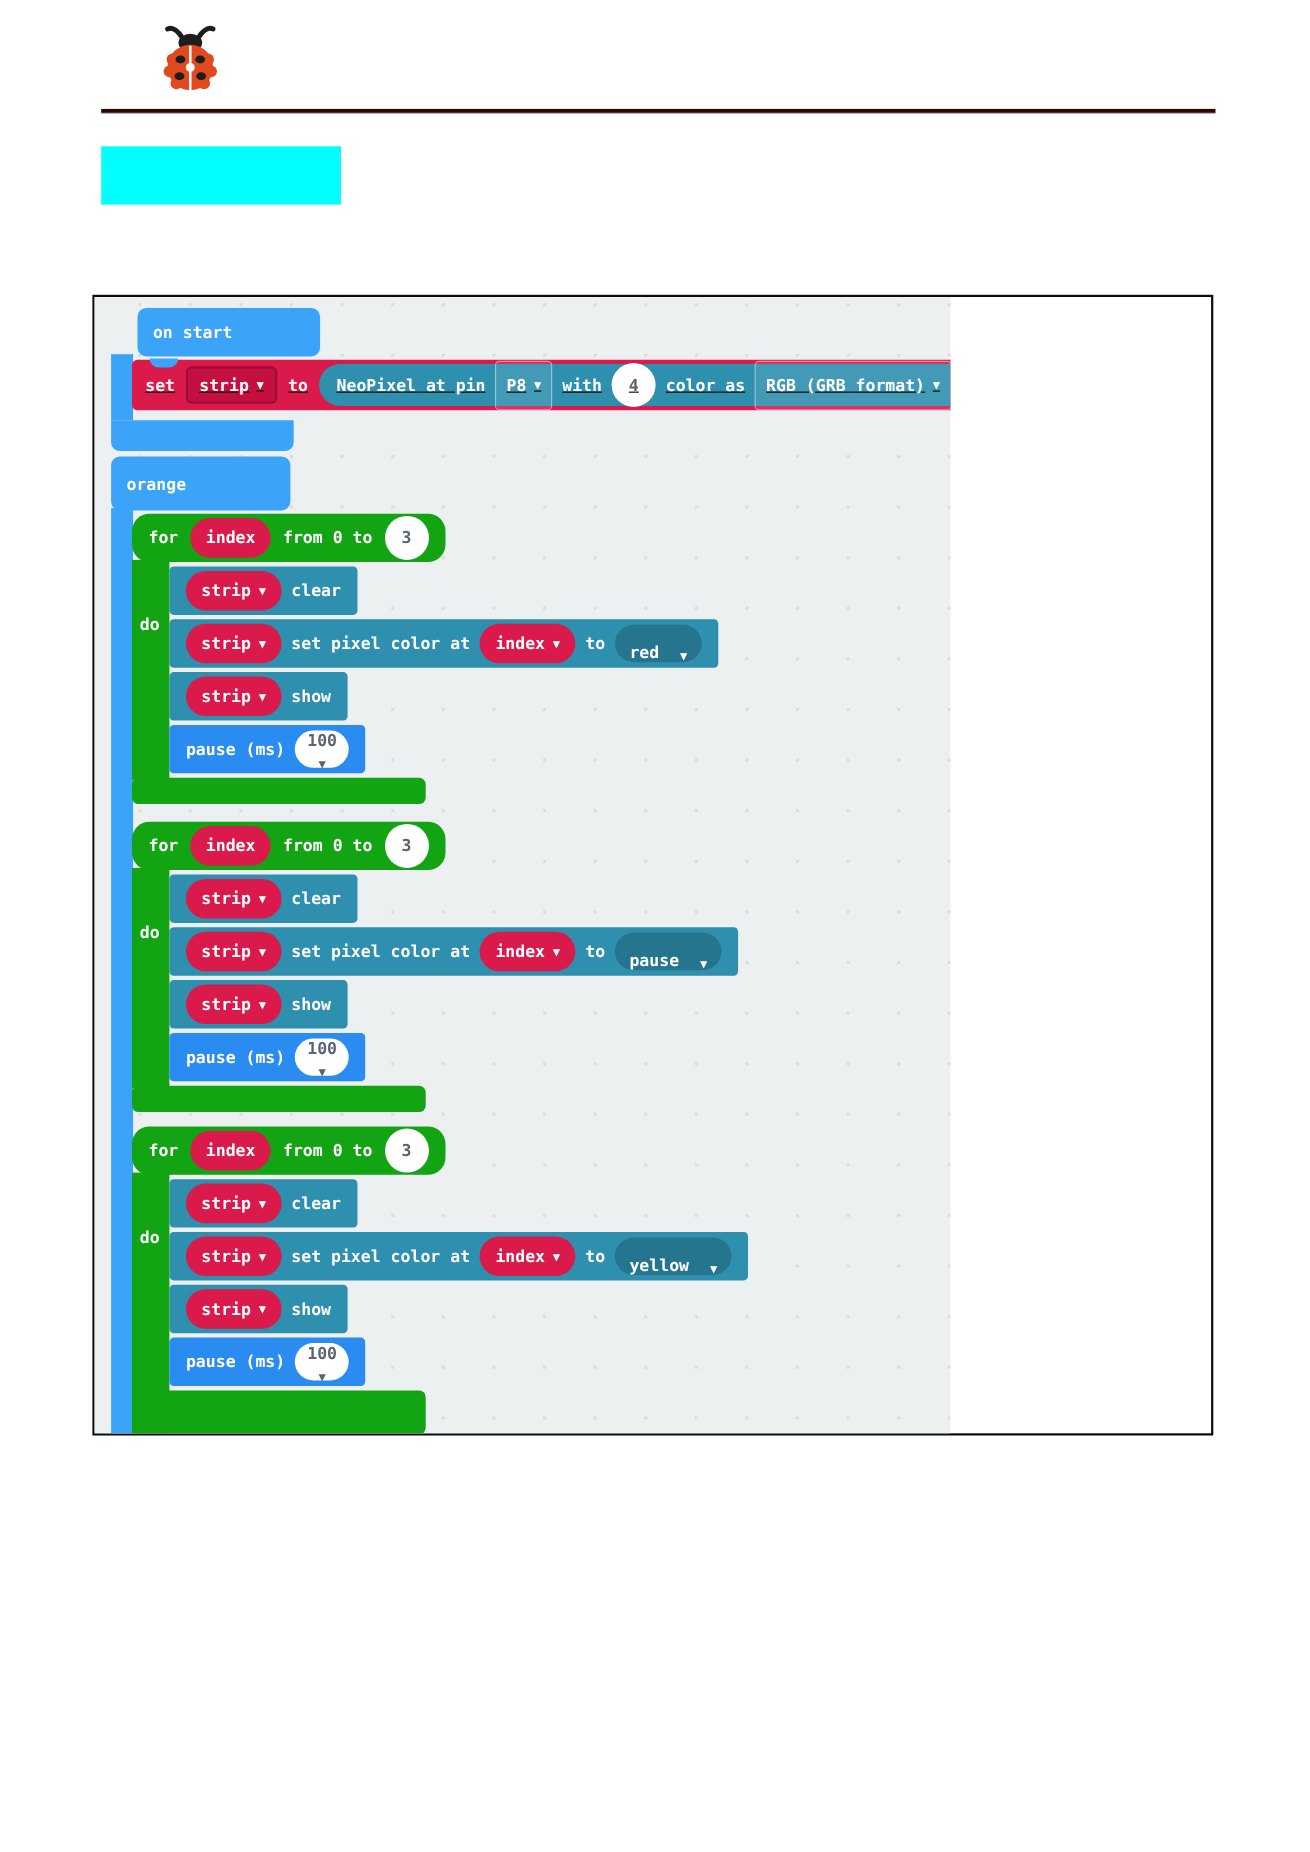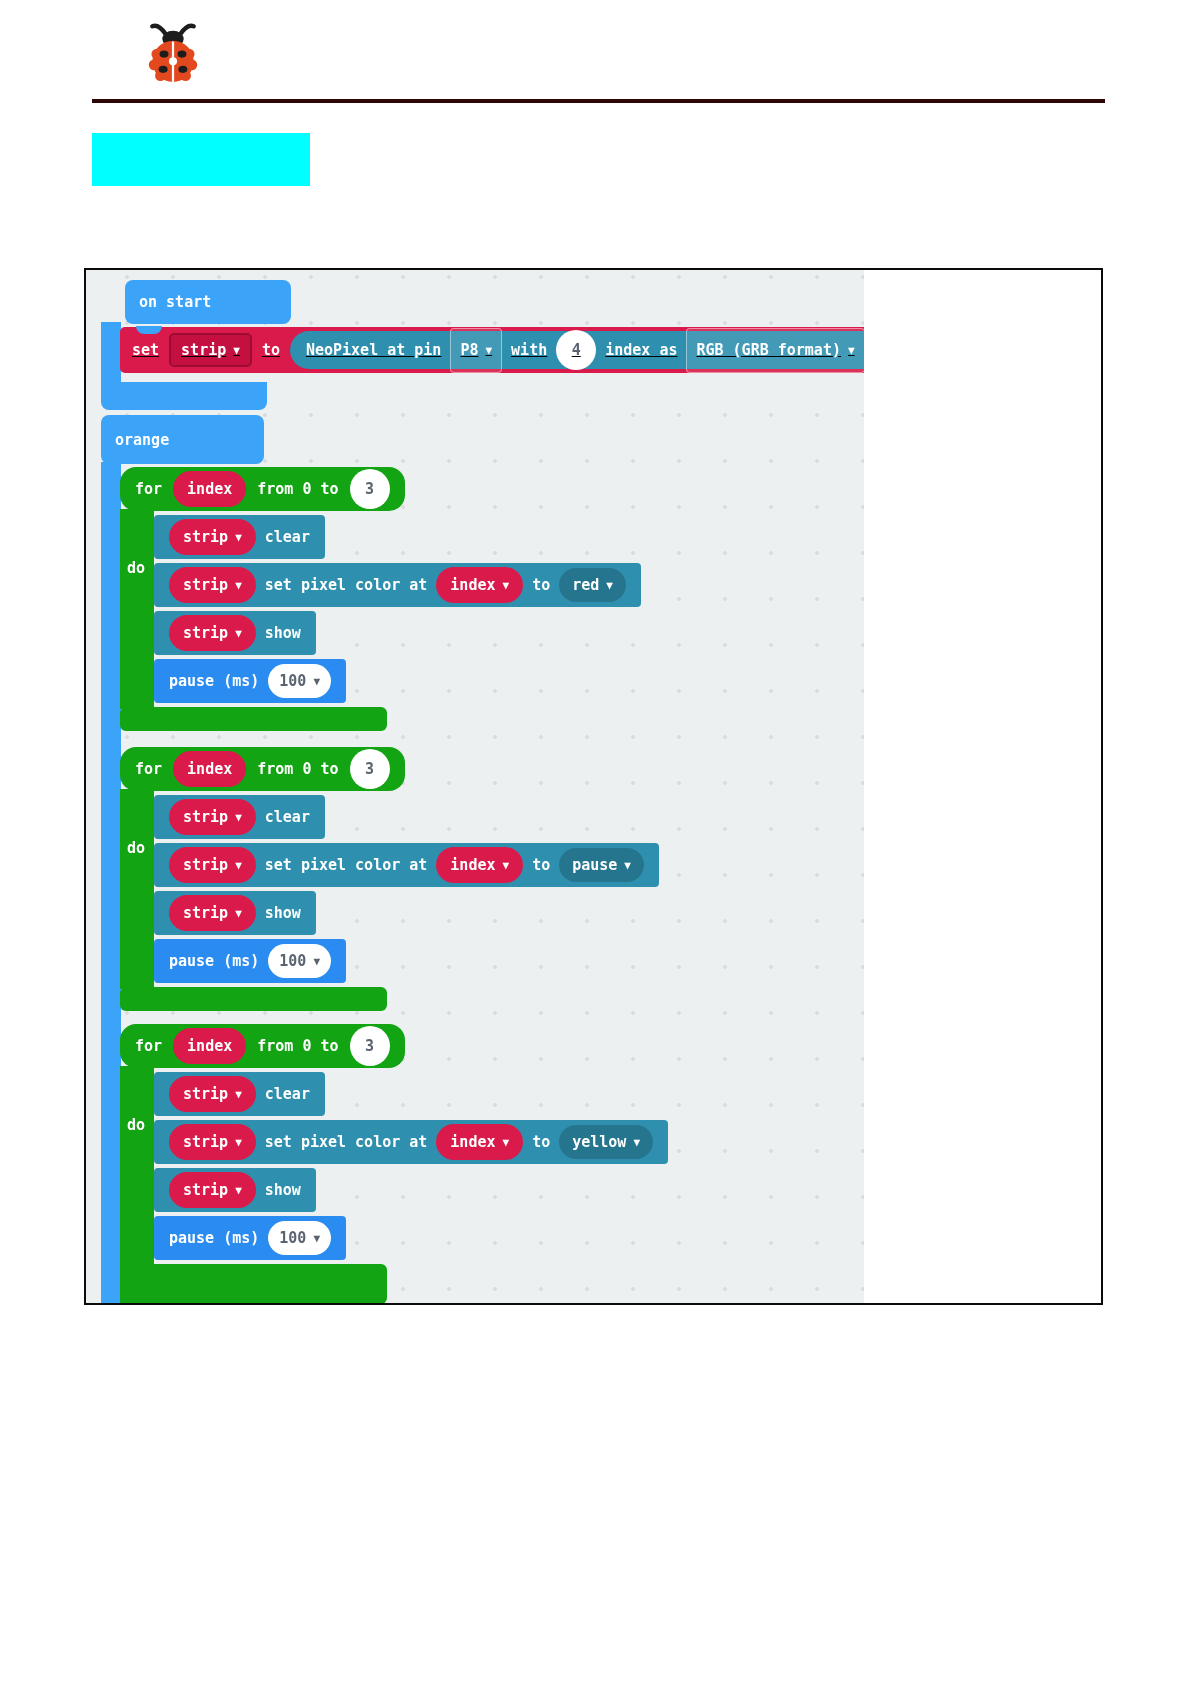--- a/index.html
+++ b/index.html
@@ -130,7 +130,7 @@
           <span class="num-circle">
             <span class="mtxt">4</span>
           </span>
-          <span class="mtxt">index as</span>
+          <span class="mtxt">color as</span>
           <span class="field-dd">
             <span class="mtxt">RGB (GRB format)</span>
             <span class="mtxt arrow">▼</span>

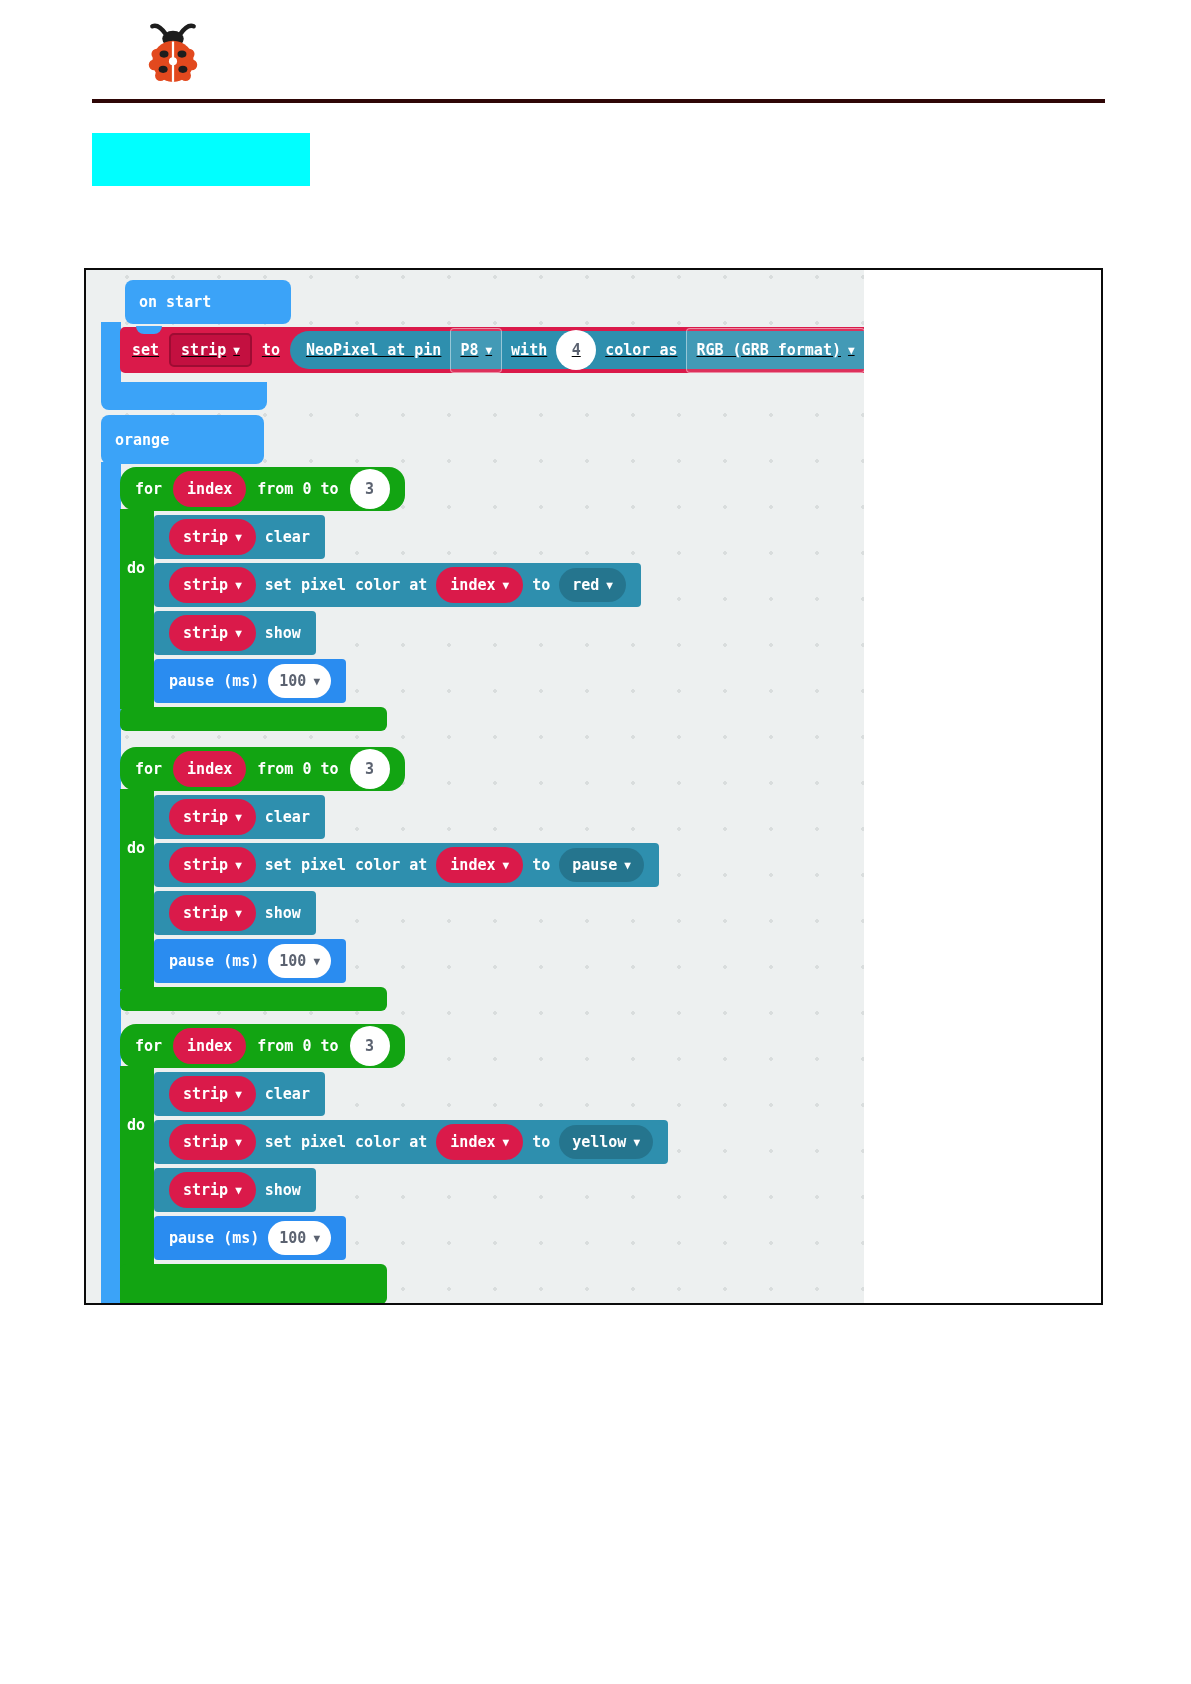--- a/index.html
+++ b/index.html
@@ -52,7 +52,7 @@
               border-radius:4px; height:45px; display:inline-flex; align-items:center;
               gap:7px; padding:0 9px; }
   .color-dd { background:rgba(0,0,0,0.18); border-radius:17px; height:34px;
-              display:inline-flex; align-items:center; gap:7px; padding:0 13px; }
+              display:inline-flex; align-items:flex-end; gap:19px; padding:0 13px; }
   .num-circle { background:#fff; color:#5b6270; border-radius:50%; width:40px; height:40px;
                 display:inline-flex; align-items:center; justify-content:center; }
   .num-circle .mtxt, .num-oval .mtxt { color:#5b6270; }

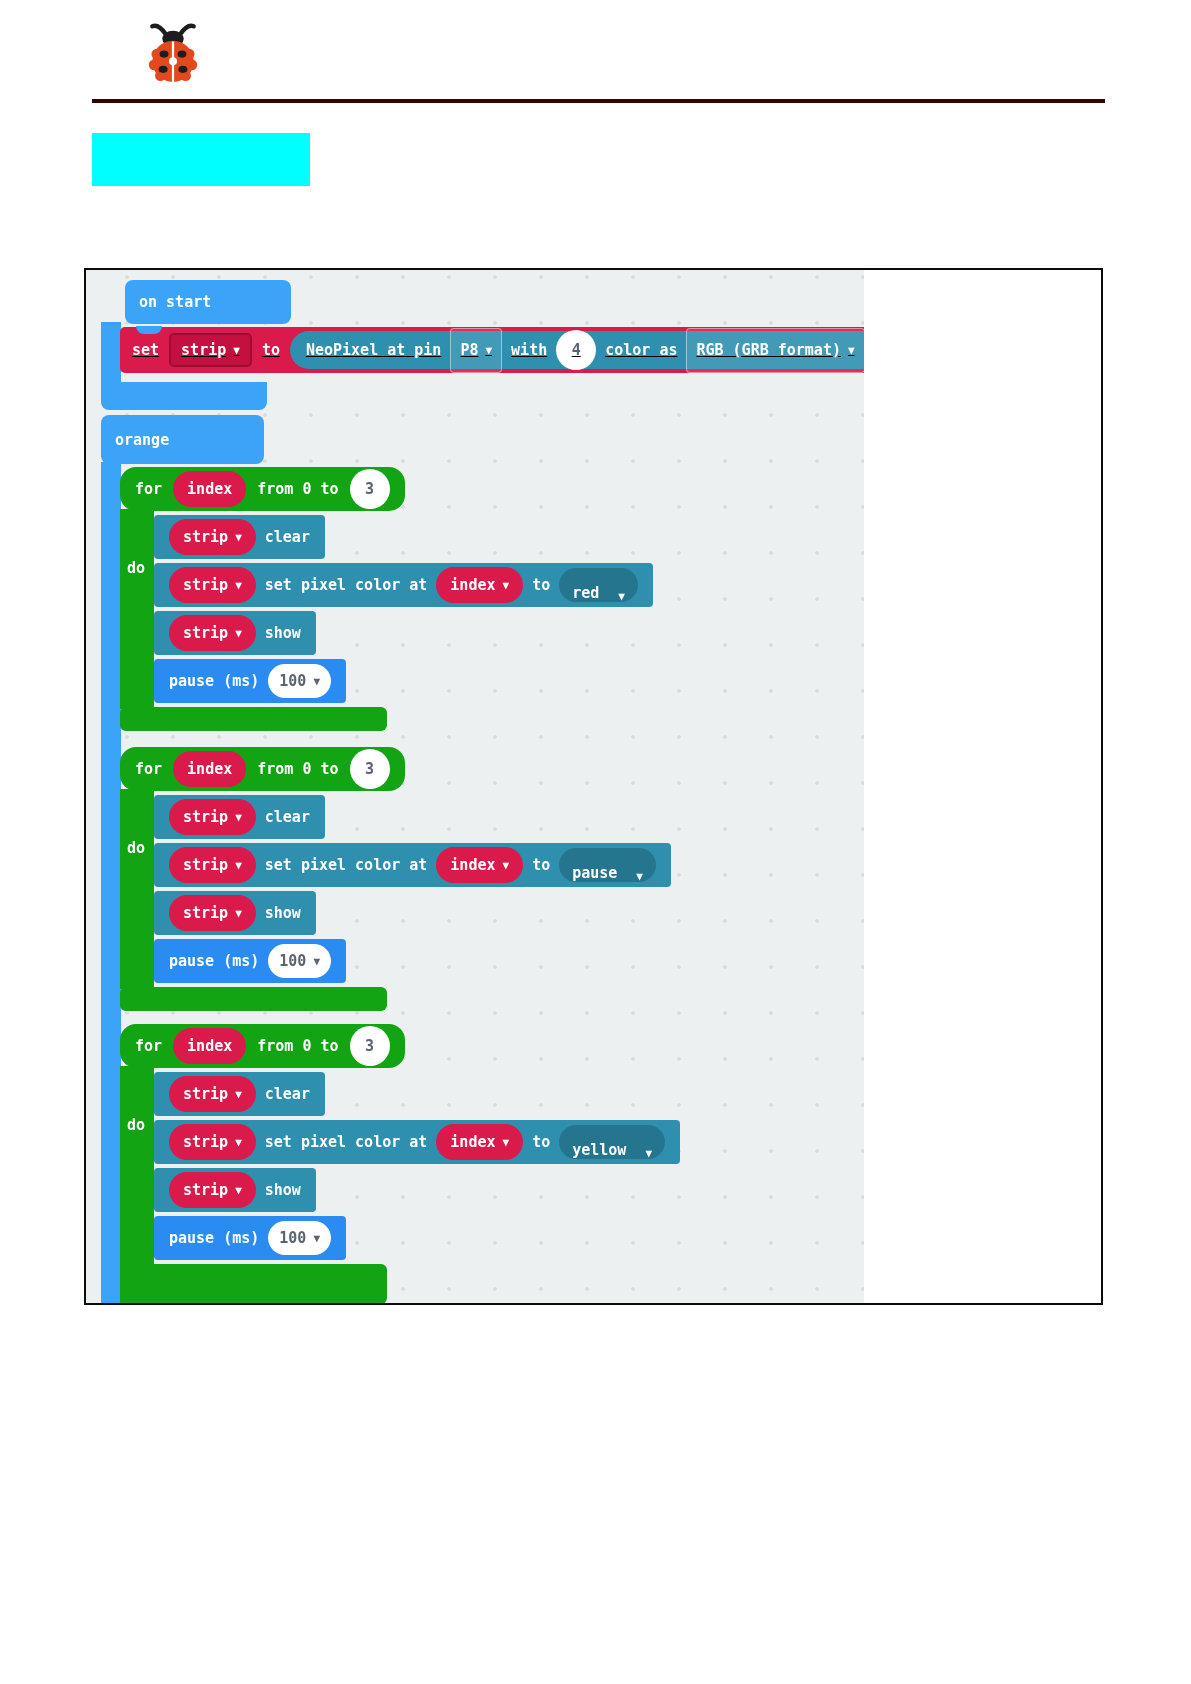--- a/index.html
+++ b/index.html
@@ -57,7 +57,7 @@
                 display:inline-flex; align-items:center; justify-content:center; }
   .num-circle .mtxt, .num-oval .mtxt { color:#5b6270; }
   .num-oval { background:#fff; color:#5b6270; border-radius:17px; height:34px;
-              display:inline-flex; align-items:center; gap:7px; padding:0 11px; }
+              display:inline-flex; align-items:center; gap:7px; padding:0 11px;flex-direction:column; }
 
   
   .loop { position:absolute; left:34px; width:700px; }

